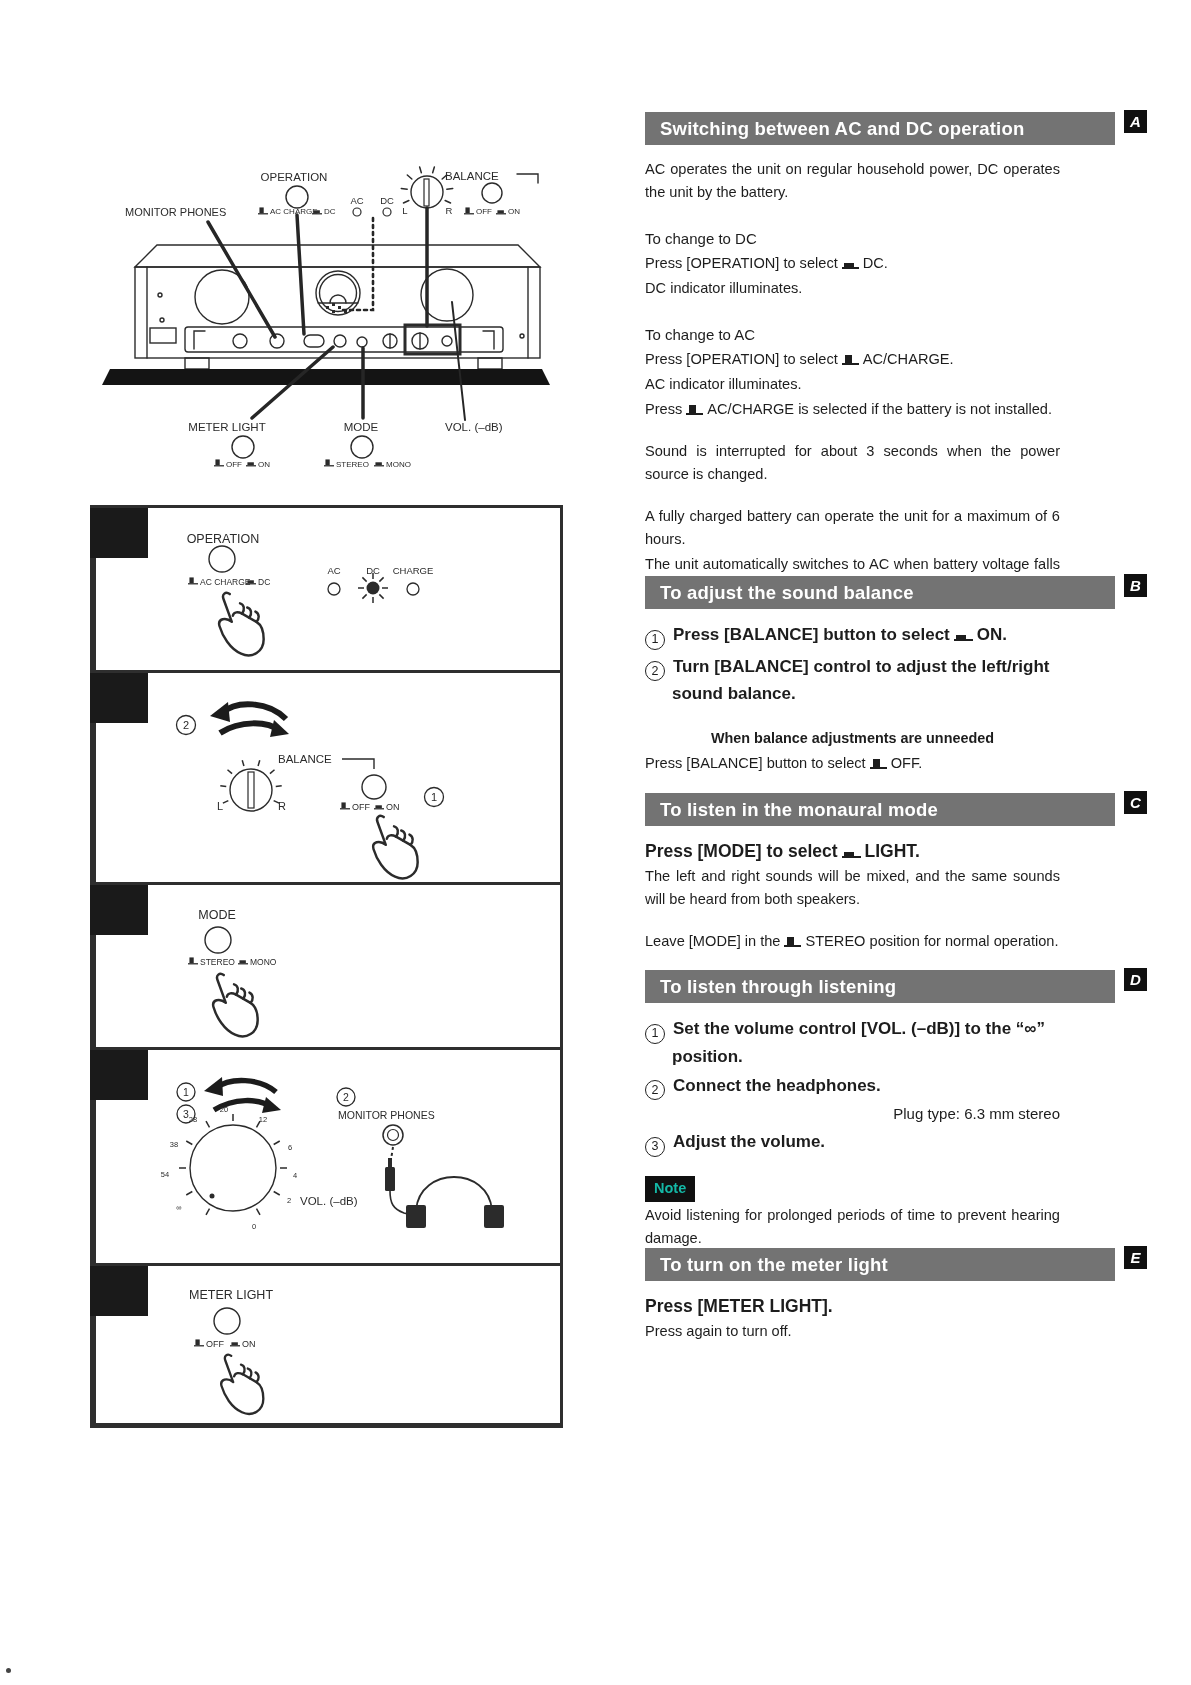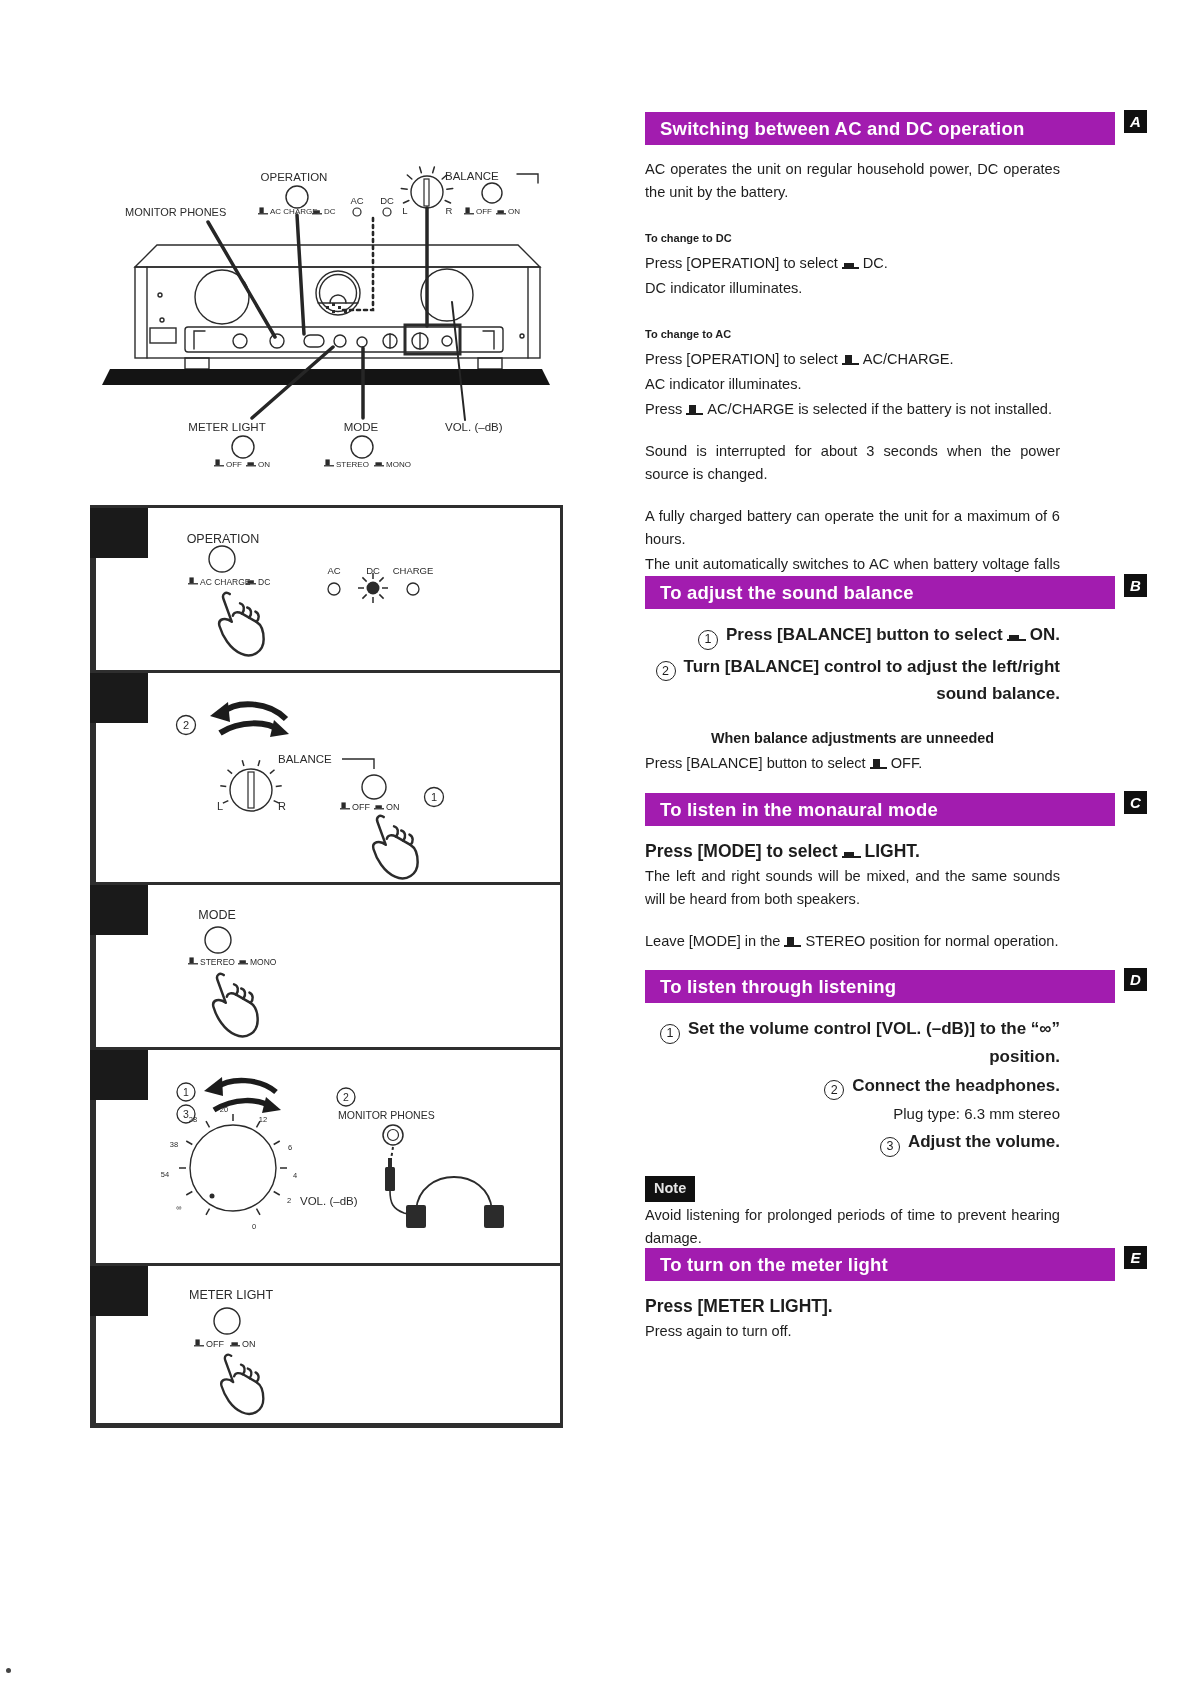--- a/index.html
+++ b/index.html
@@ -7,7 +7,7 @@
         font-family:"Liberation Sans","DejaVu Sans",sans-serif;color:#1d1d1d;}
   
   .section{position:absolute;left:645px;width:470px;}
-  .sec-bar{position:relative;width:470px;height:33px;background:#a21caf;color:#fff;
+  .sec-bar{position:relative;width:470px;height:33px;background:#737373;color:#fff;
            line-height:33px;padding-left:15px;box-sizing:border-box;
            font-size:18.5px;font-weight:bold;letter-spacing:.2px;}
   .sec-badge{position:absolute;left:479px;top:-2px;width:23px;height:23px;background:#101010;

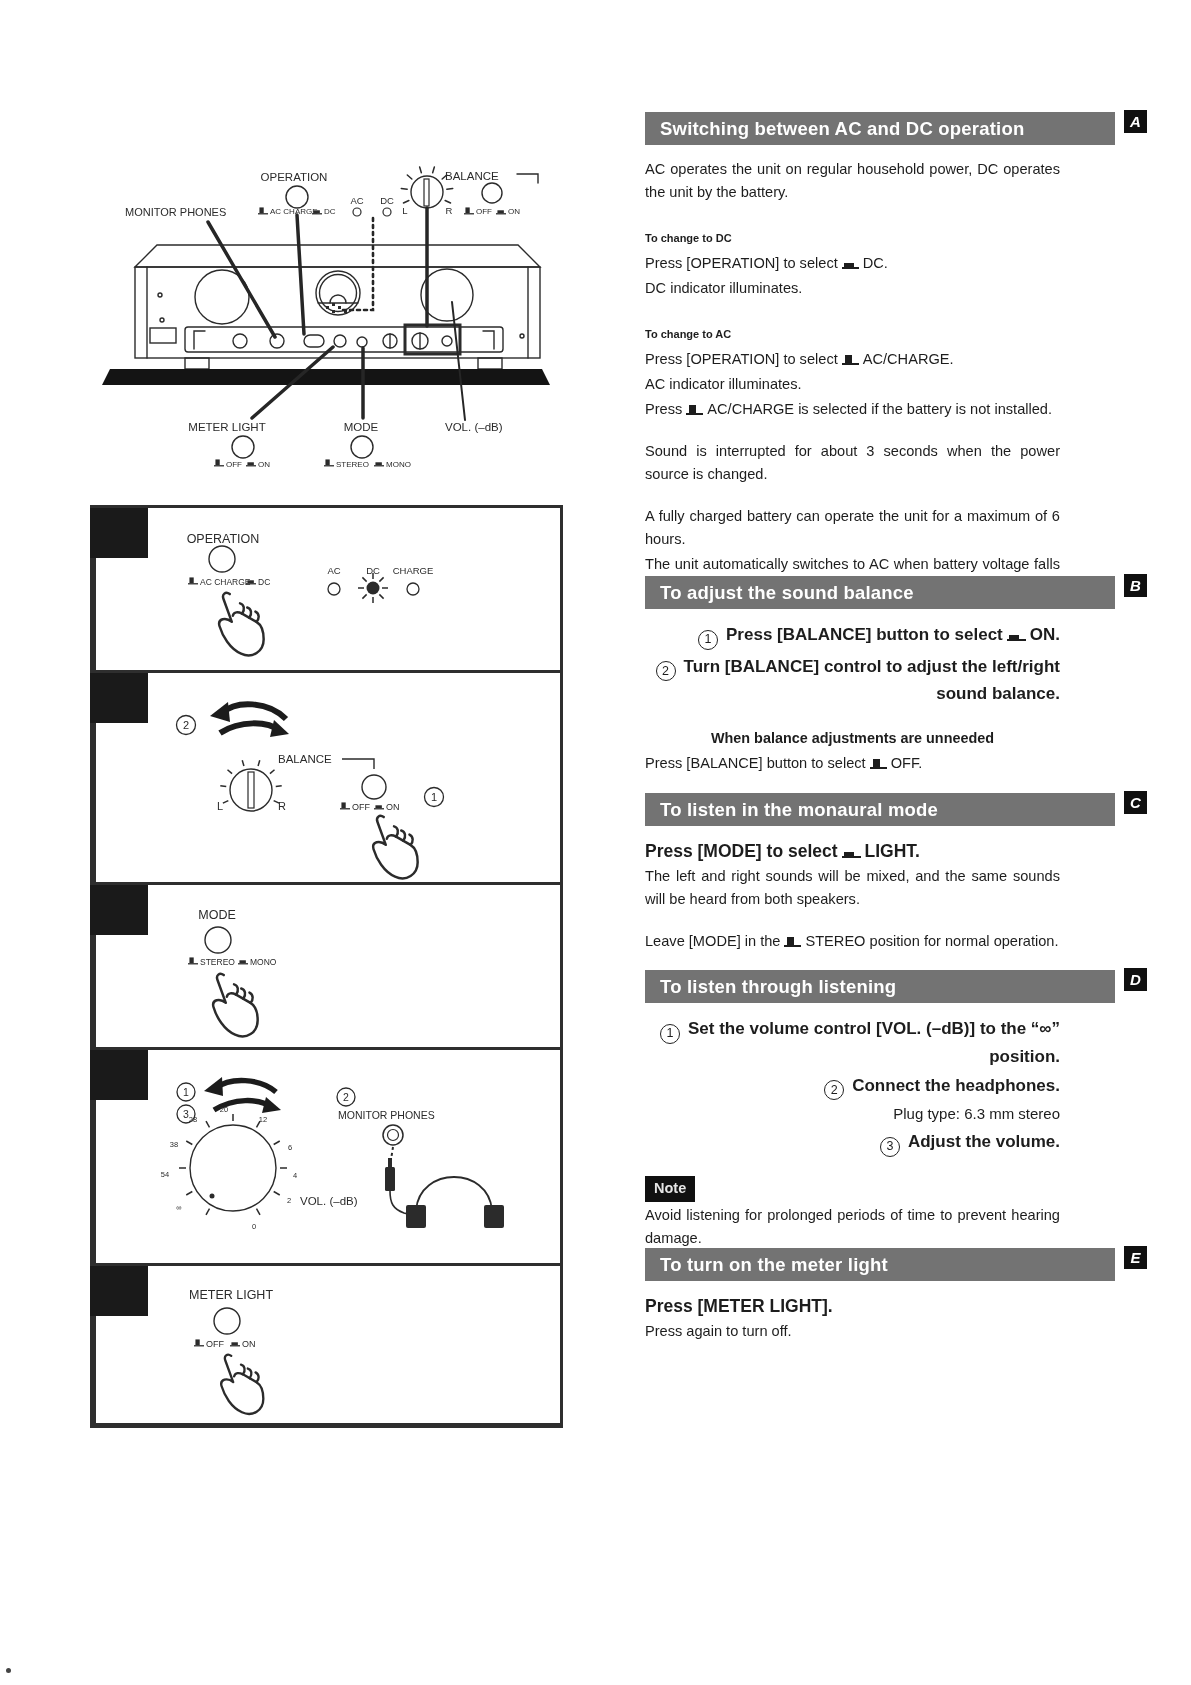--- a/index.html
+++ b/index.html
@@ -17,7 +17,7 @@
   .blk{margin-top:19px;font-size:14.6px;line-height:23px;text-align:justify;}
   .blk.tight{margin-top:2px;}
   .sec-body .blk:first-child{margin-top:13px;}
-  .blk-h4{margin-top:23px;font-weight:bold;font-size:11px;text-align:left;}
+  .blk-h4{margin-top:23px;font-weight:normal;font-size:15px;text-align:left;}
   .blk-step{margin-top:13px;font-weight:bold;font-size:17px;line-height:25px;
             padding-left:27px;text-indent:-27px;text-align:right;}
   .blk-step.tight{margin-top:4px;}

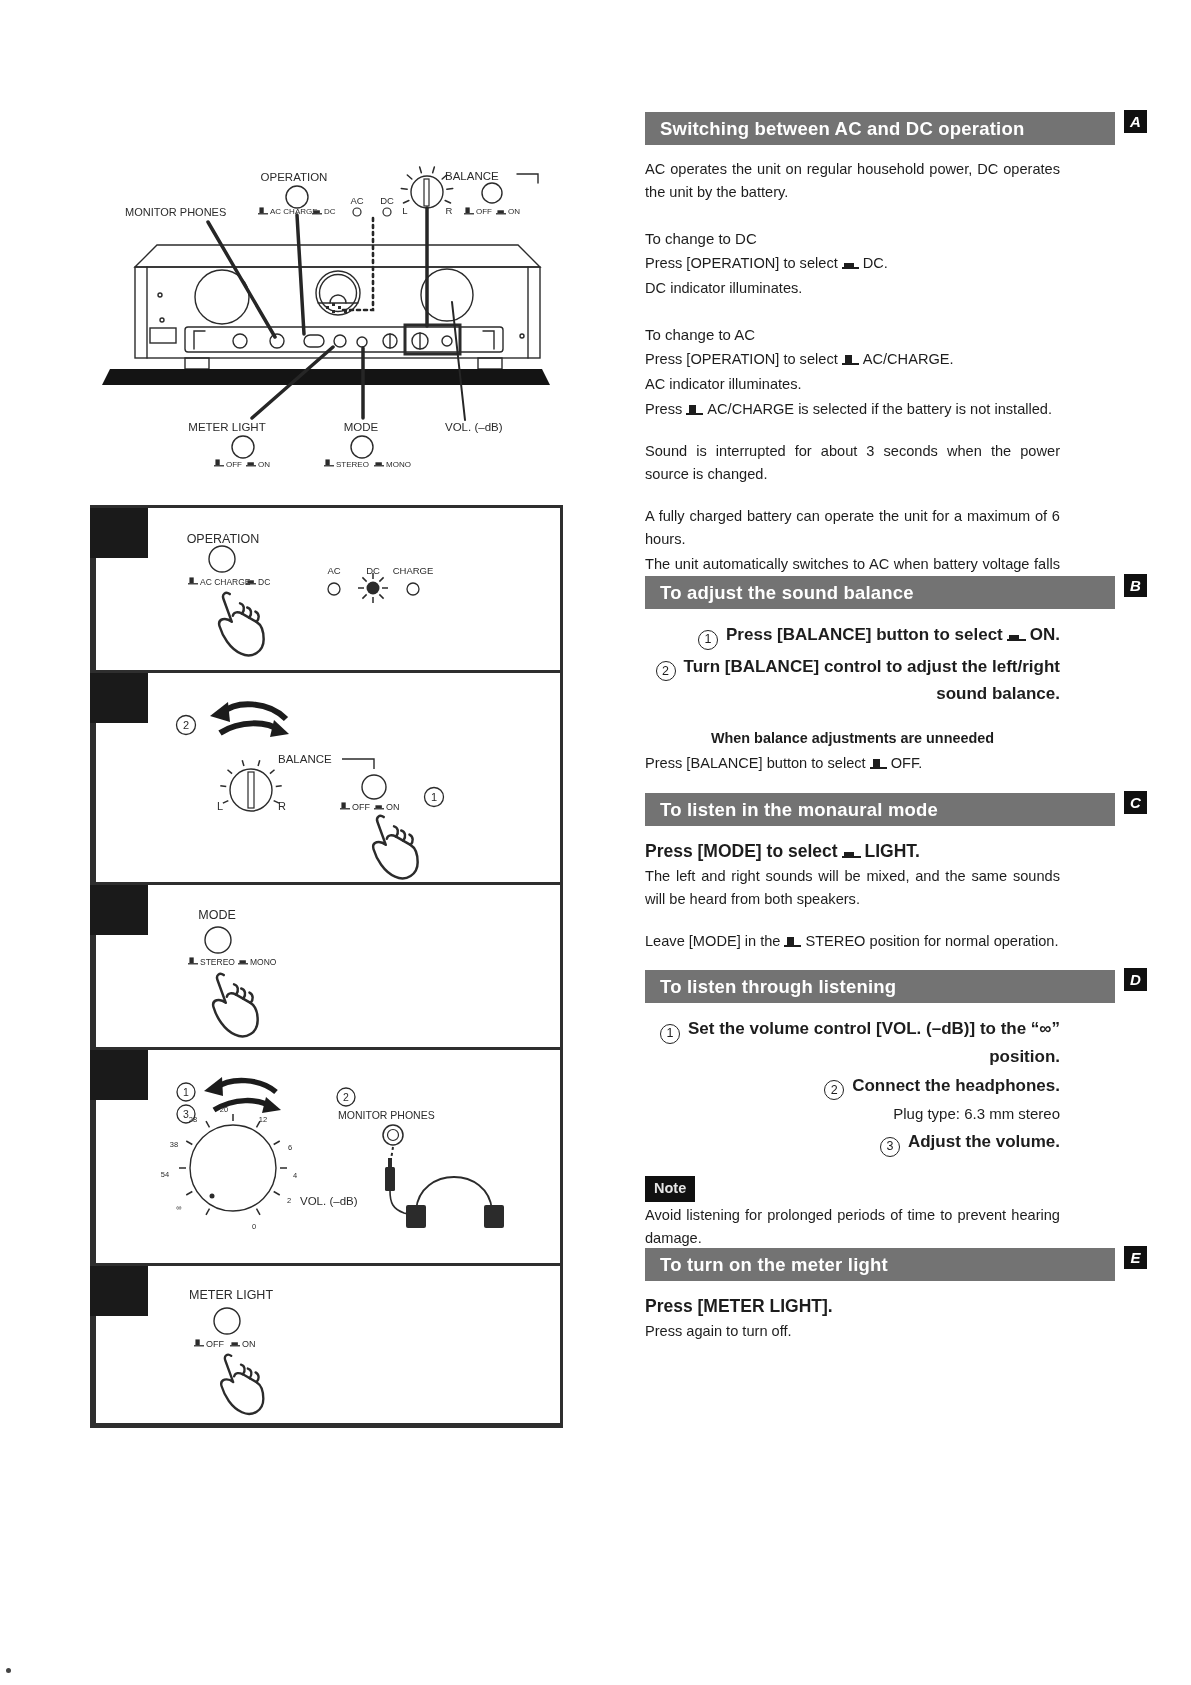--- a/index.html
+++ b/index.html
@@ -19,7 +19,7 @@
   .sec-body .blk:first-child{margin-top:13px;}
   .blk-h4{margin-top:23px;font-weight:normal;font-size:15px;text-align:left;}
   .blk-step{margin-top:13px;font-weight:bold;font-size:17px;line-height:25px;
-            padding-left:27px;text-indent:-27px;text-align:right;}
+            padding-left:27px;text-indent:-27px;text-align:left;}
   .blk-step.tight{margin-top:4px;}
   .blk-bold{margin-top:15px;font-weight:bold;font-size:17.5px;line-height:24px;text-align:left;}
   .blk-subh{margin-top:21px;font-weight:bold;font-size:14.4px;text-align:center;}

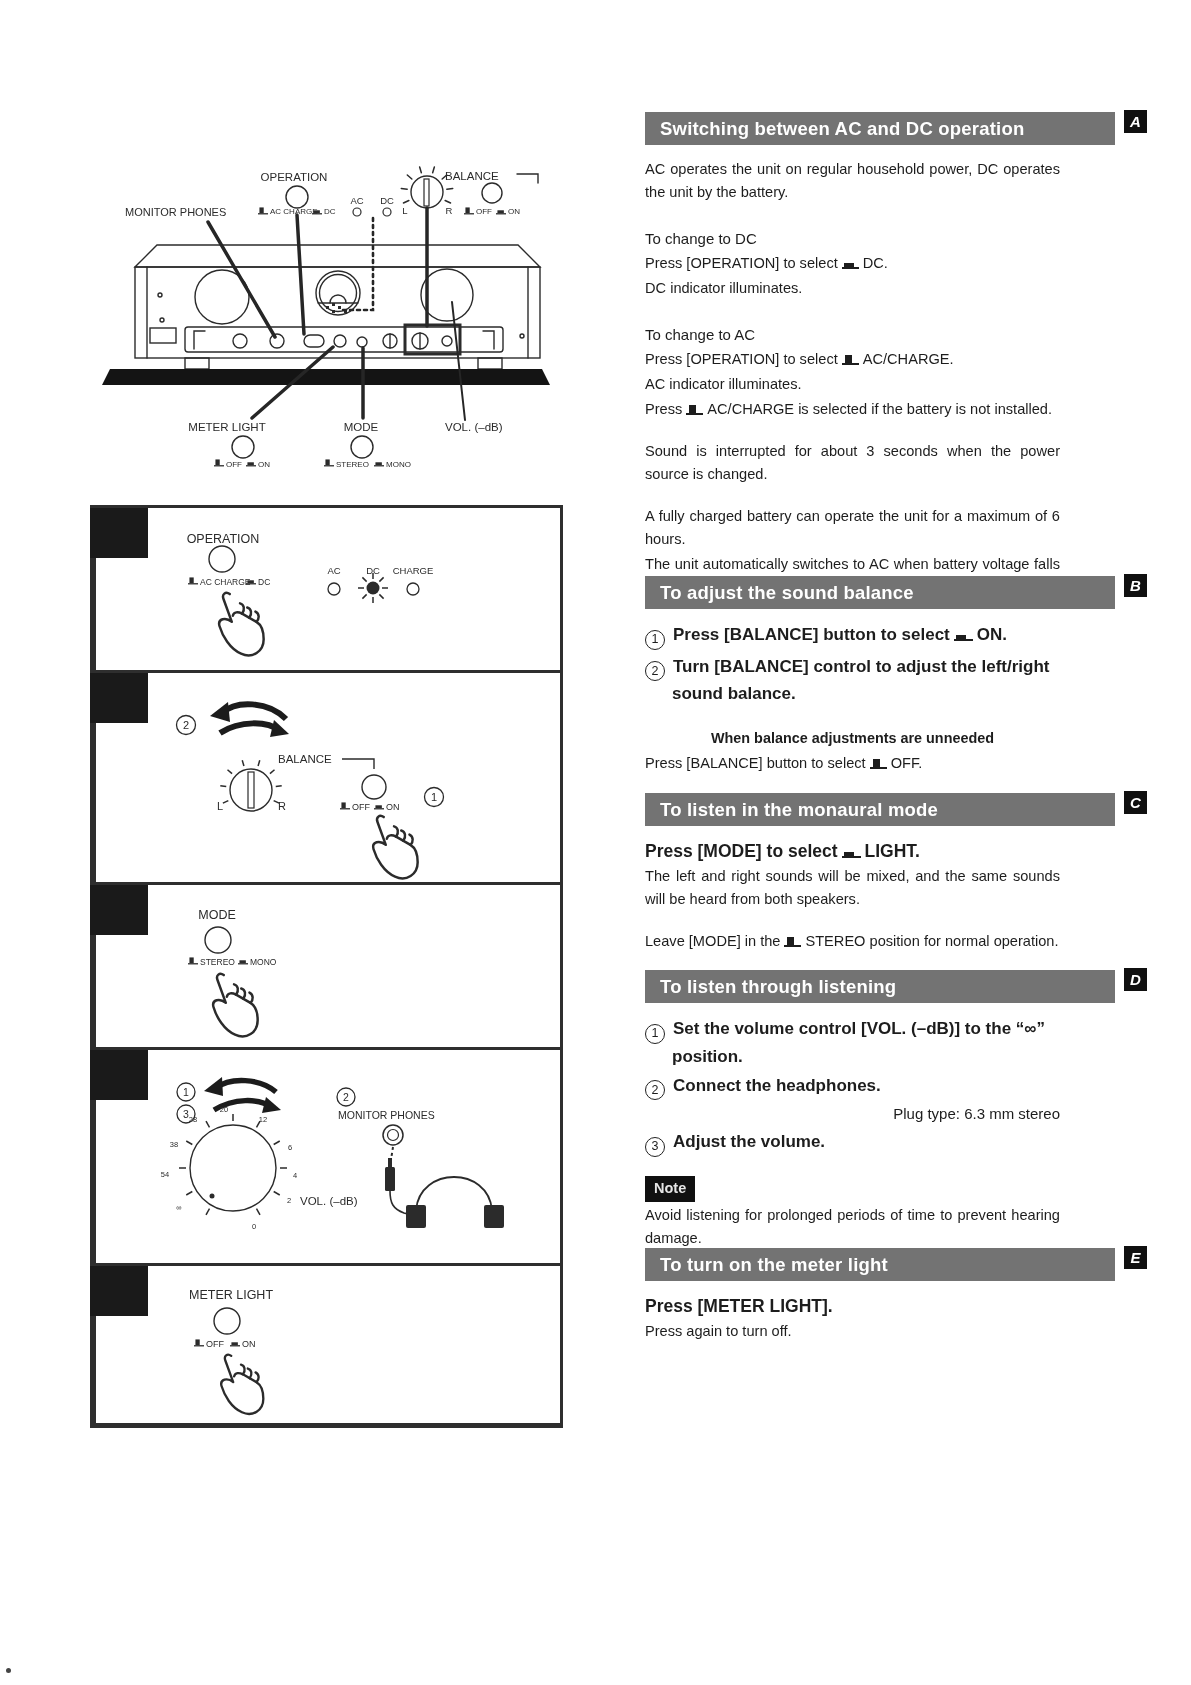--- a/index.html
+++ b/index.html
@@ -24,7 +24,7 @@
   .blk-bold{margin-top:15px;font-weight:bold;font-size:17.5px;line-height:24px;text-align:left;}
   .blk-subh{margin-top:21px;font-weight:bold;font-size:14.4px;text-align:center;}
   .blk-plug{font-size:15px;padding-left:27px;text-align:right;}
-  .blk-note{margin-top:19px;display:inline-block;background:#101010;color:#e5e5e5;
+  .blk-note{margin-top:19px;display:inline-block;background:#101010;color:#14b8a6;
             font-weight:bold;font-size:14.5px;padding:1px 9px 2px 9px;text-align:center;}
   
   .sw{display:inline-block;position:relative;width:17px;height:11px;margin:0 4px;vertical-align:-1px;}

